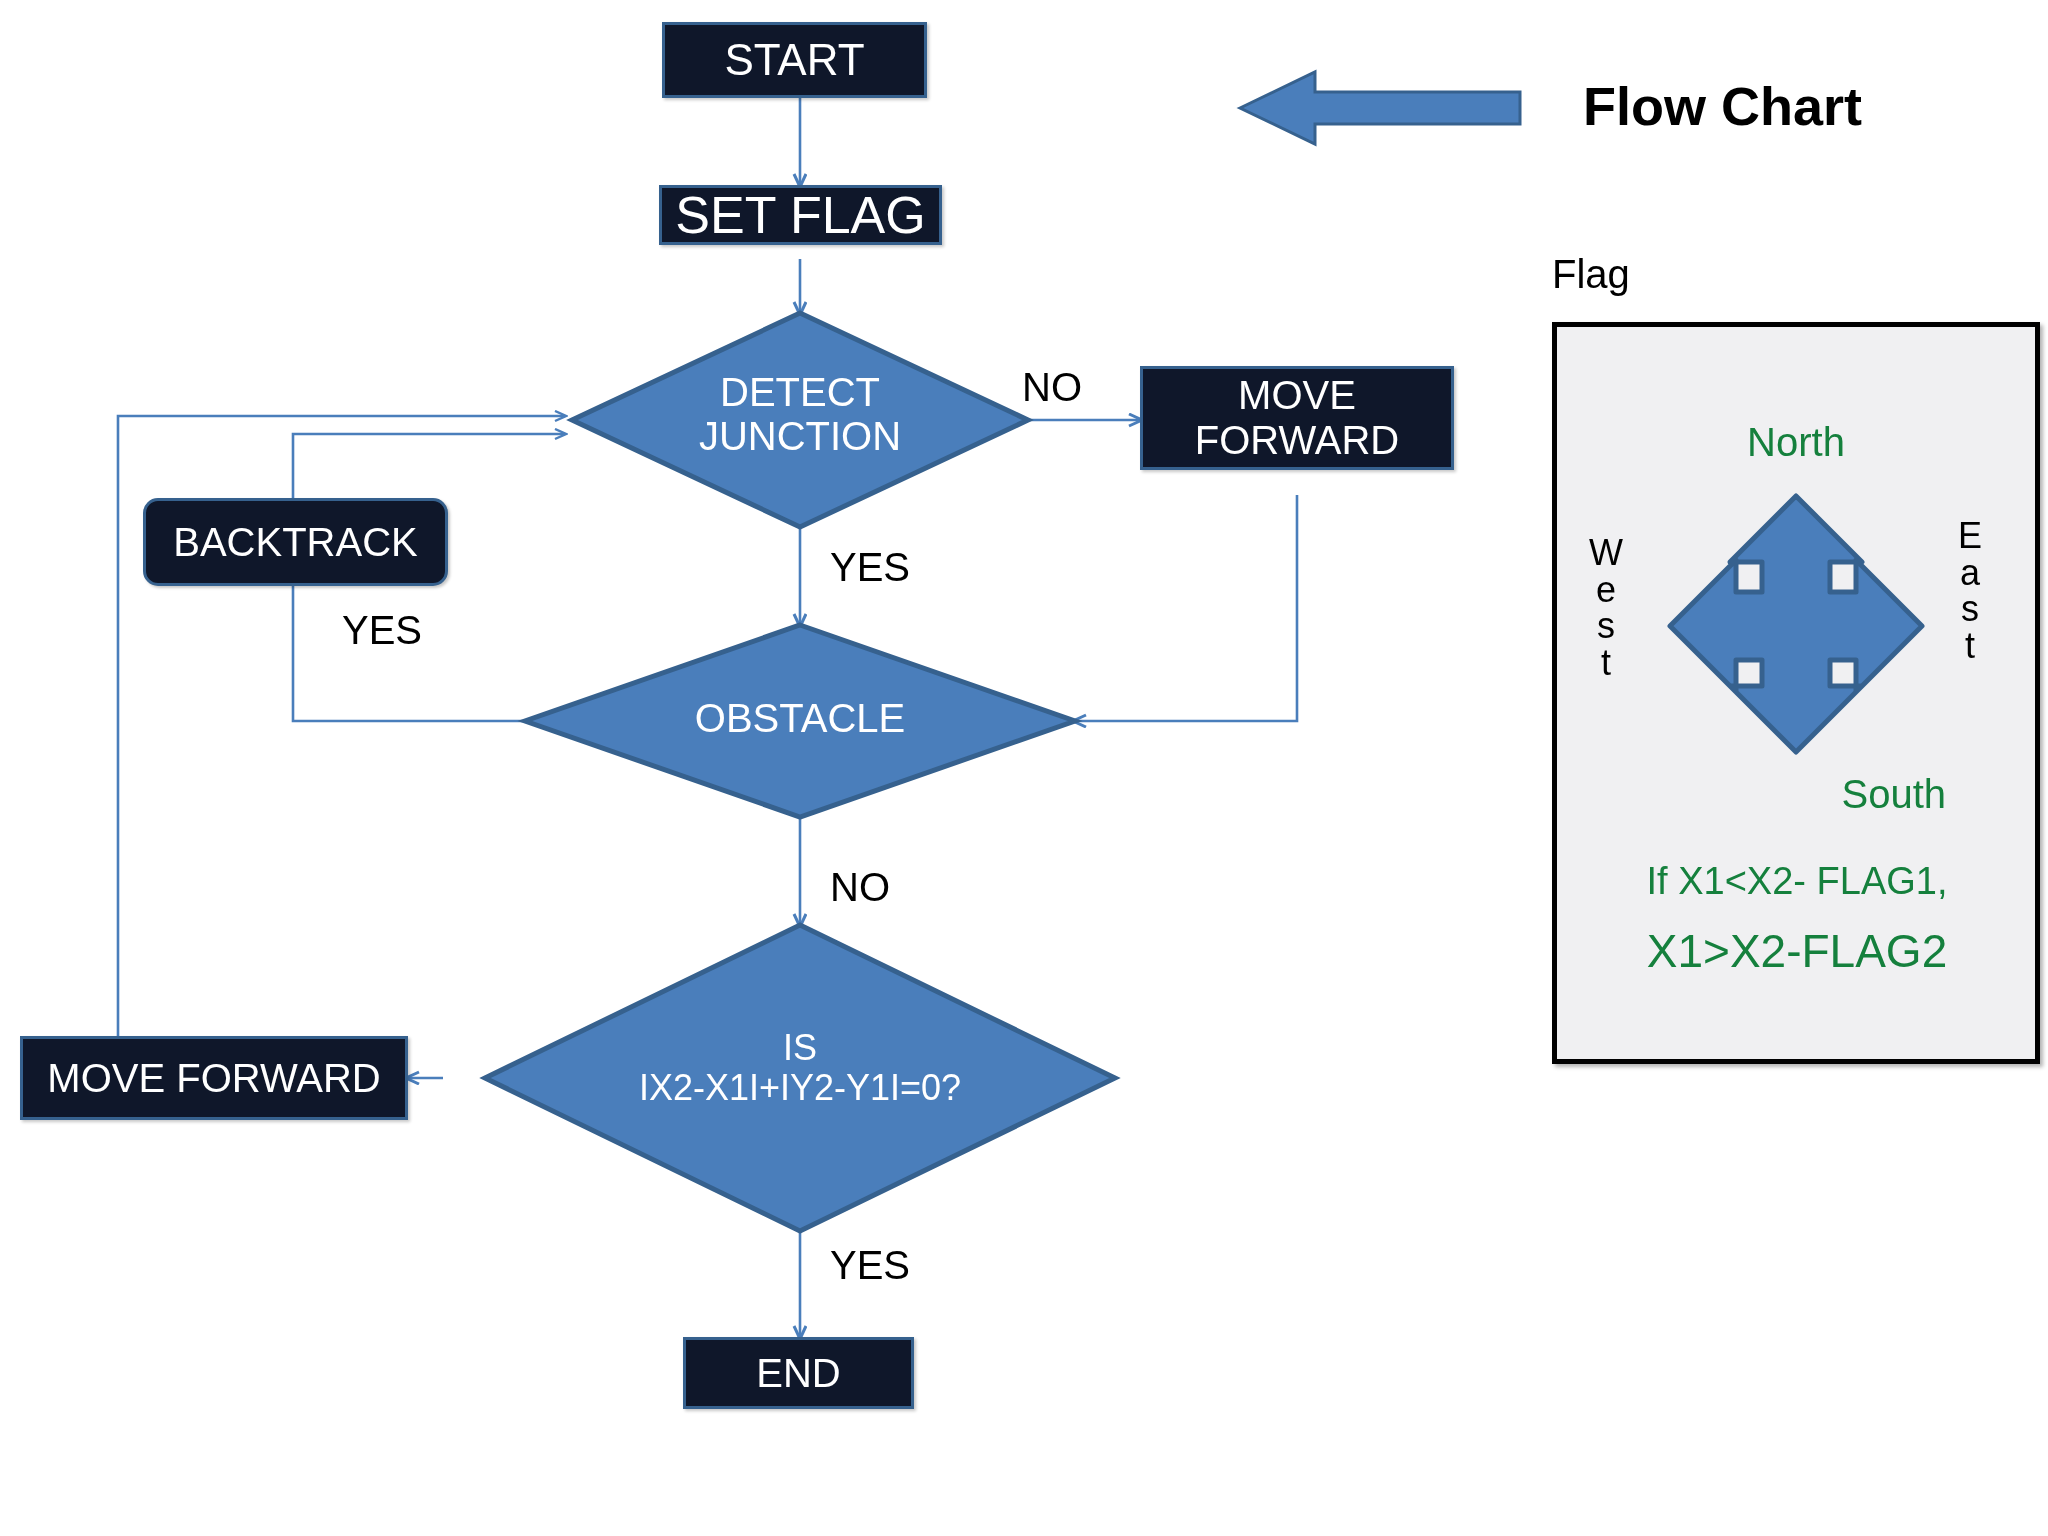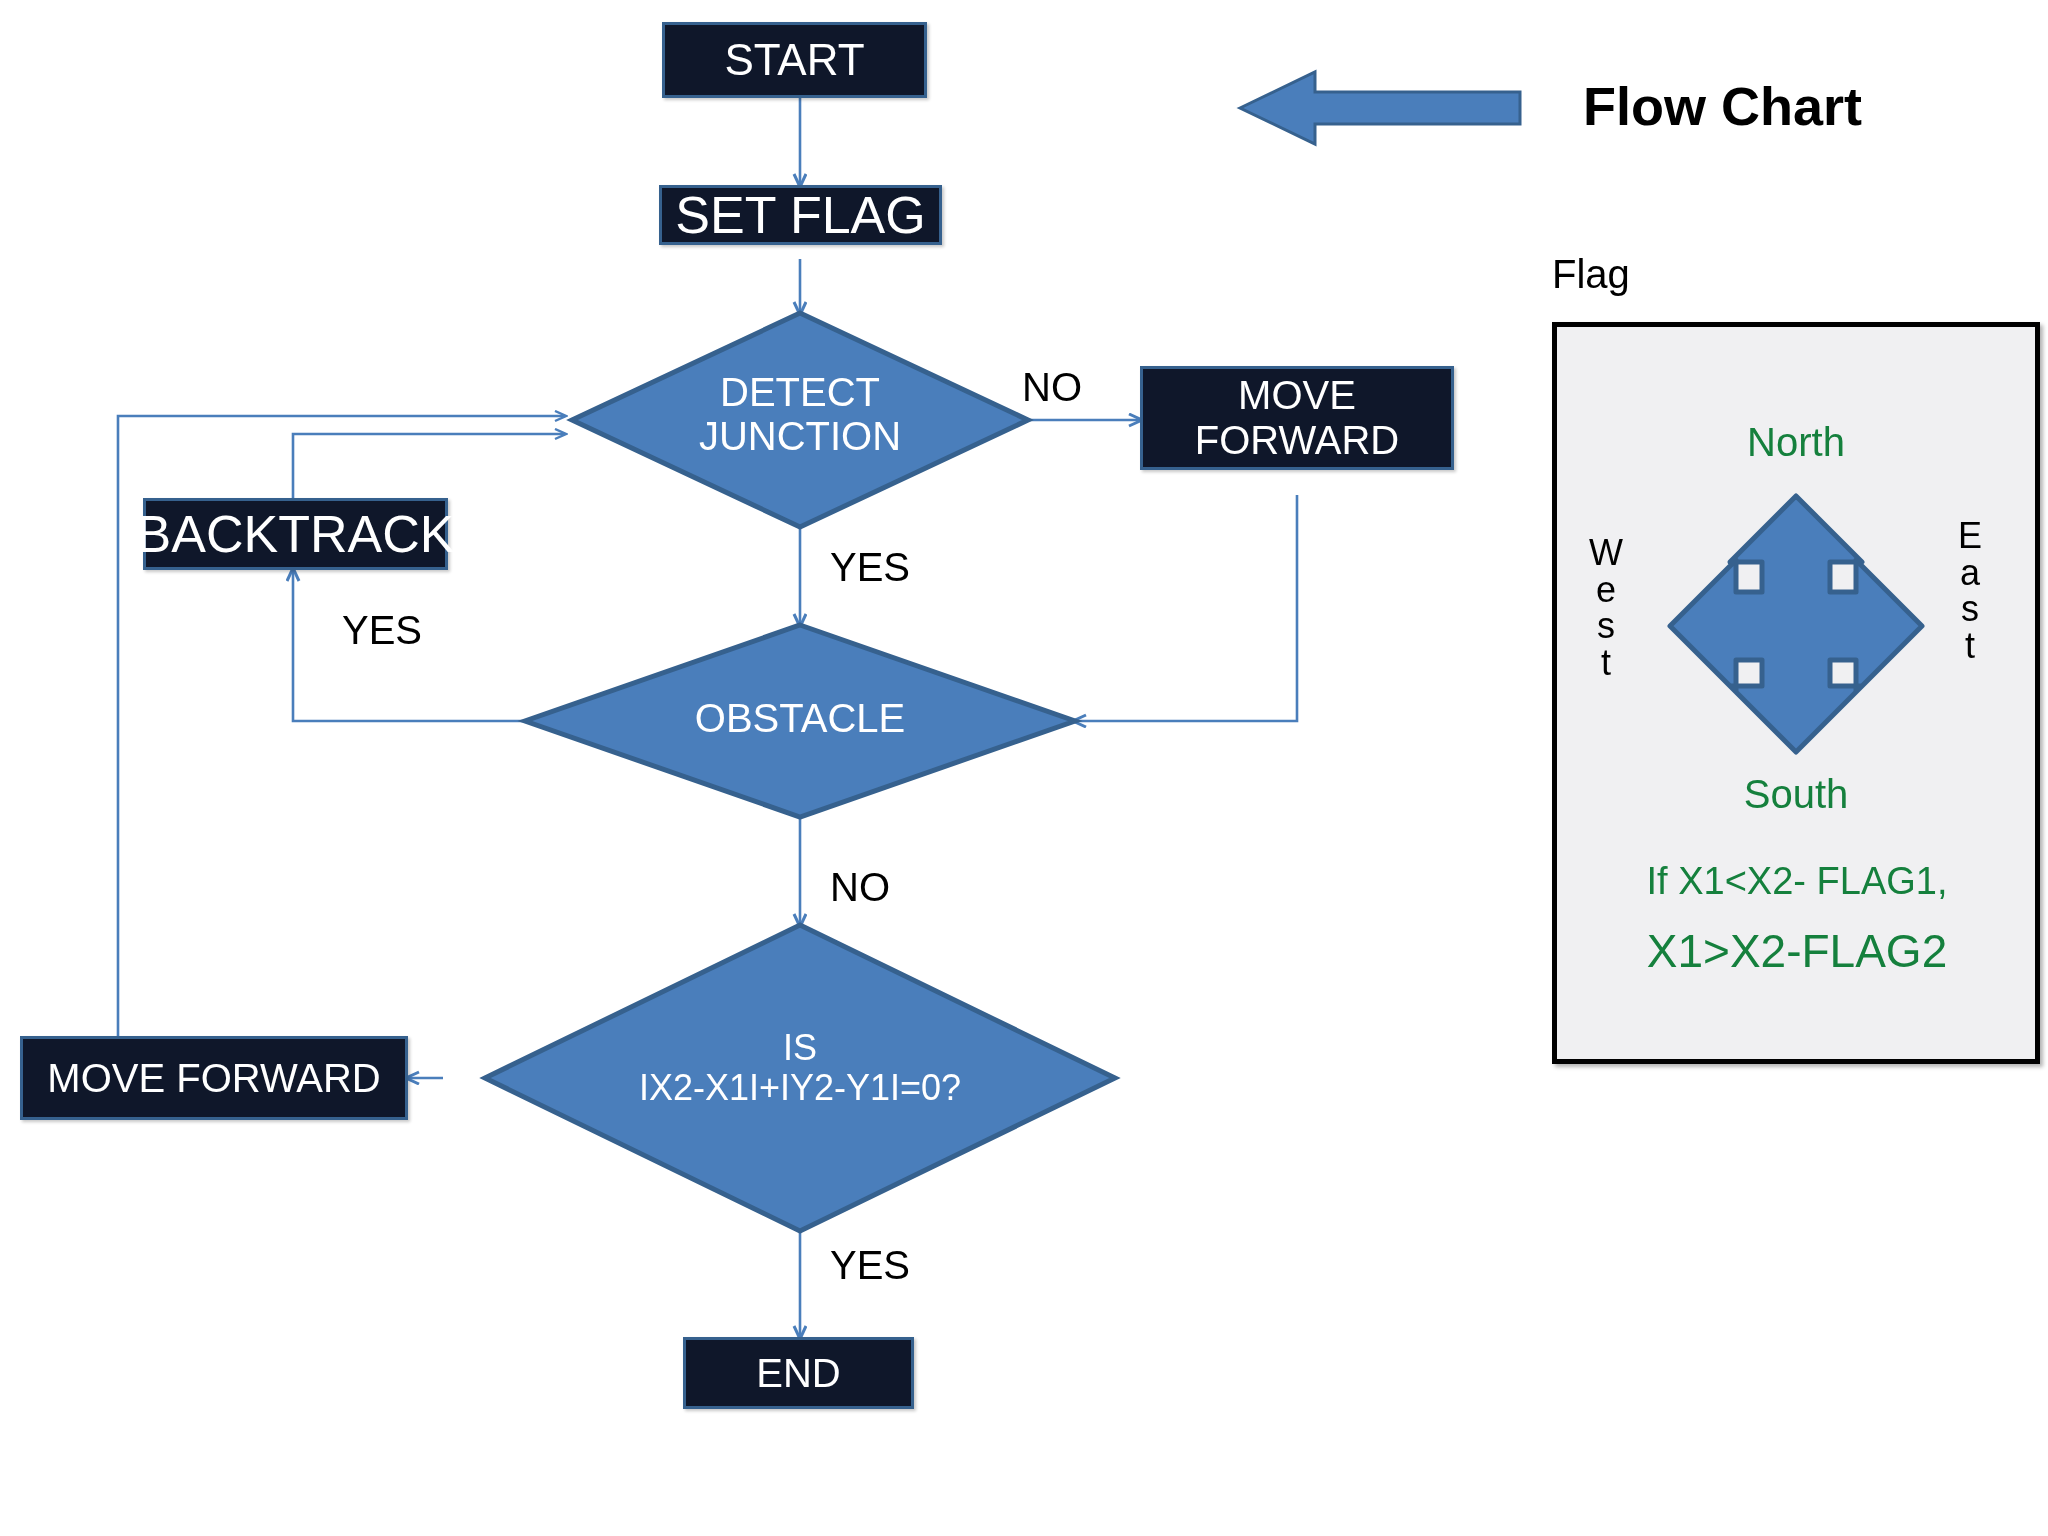--- a/index.html
+++ b/index.html
@@ -159,7 +159,7 @@
   <div class="node proc" style="left:1140px; top:366px; width:314px; height:104px; font-size:40px;">MOVE
 FORWARD</div>
 
-  <div class="node proc" style="left:143px; top:498px; width:305px; height:72px; font-size:52px;">BACKTRACK</div>
+  <div class="node proc" style="left:143px; top:498px; width:305px; height:88px; font-size:40px;border-radius:15px;">BACKTRACK</div>
 
   <div class="node proc" style="left:20px; top:1036px; width:388px; height:84px; font-size:40px;">MOVE FORWARD</div>
 

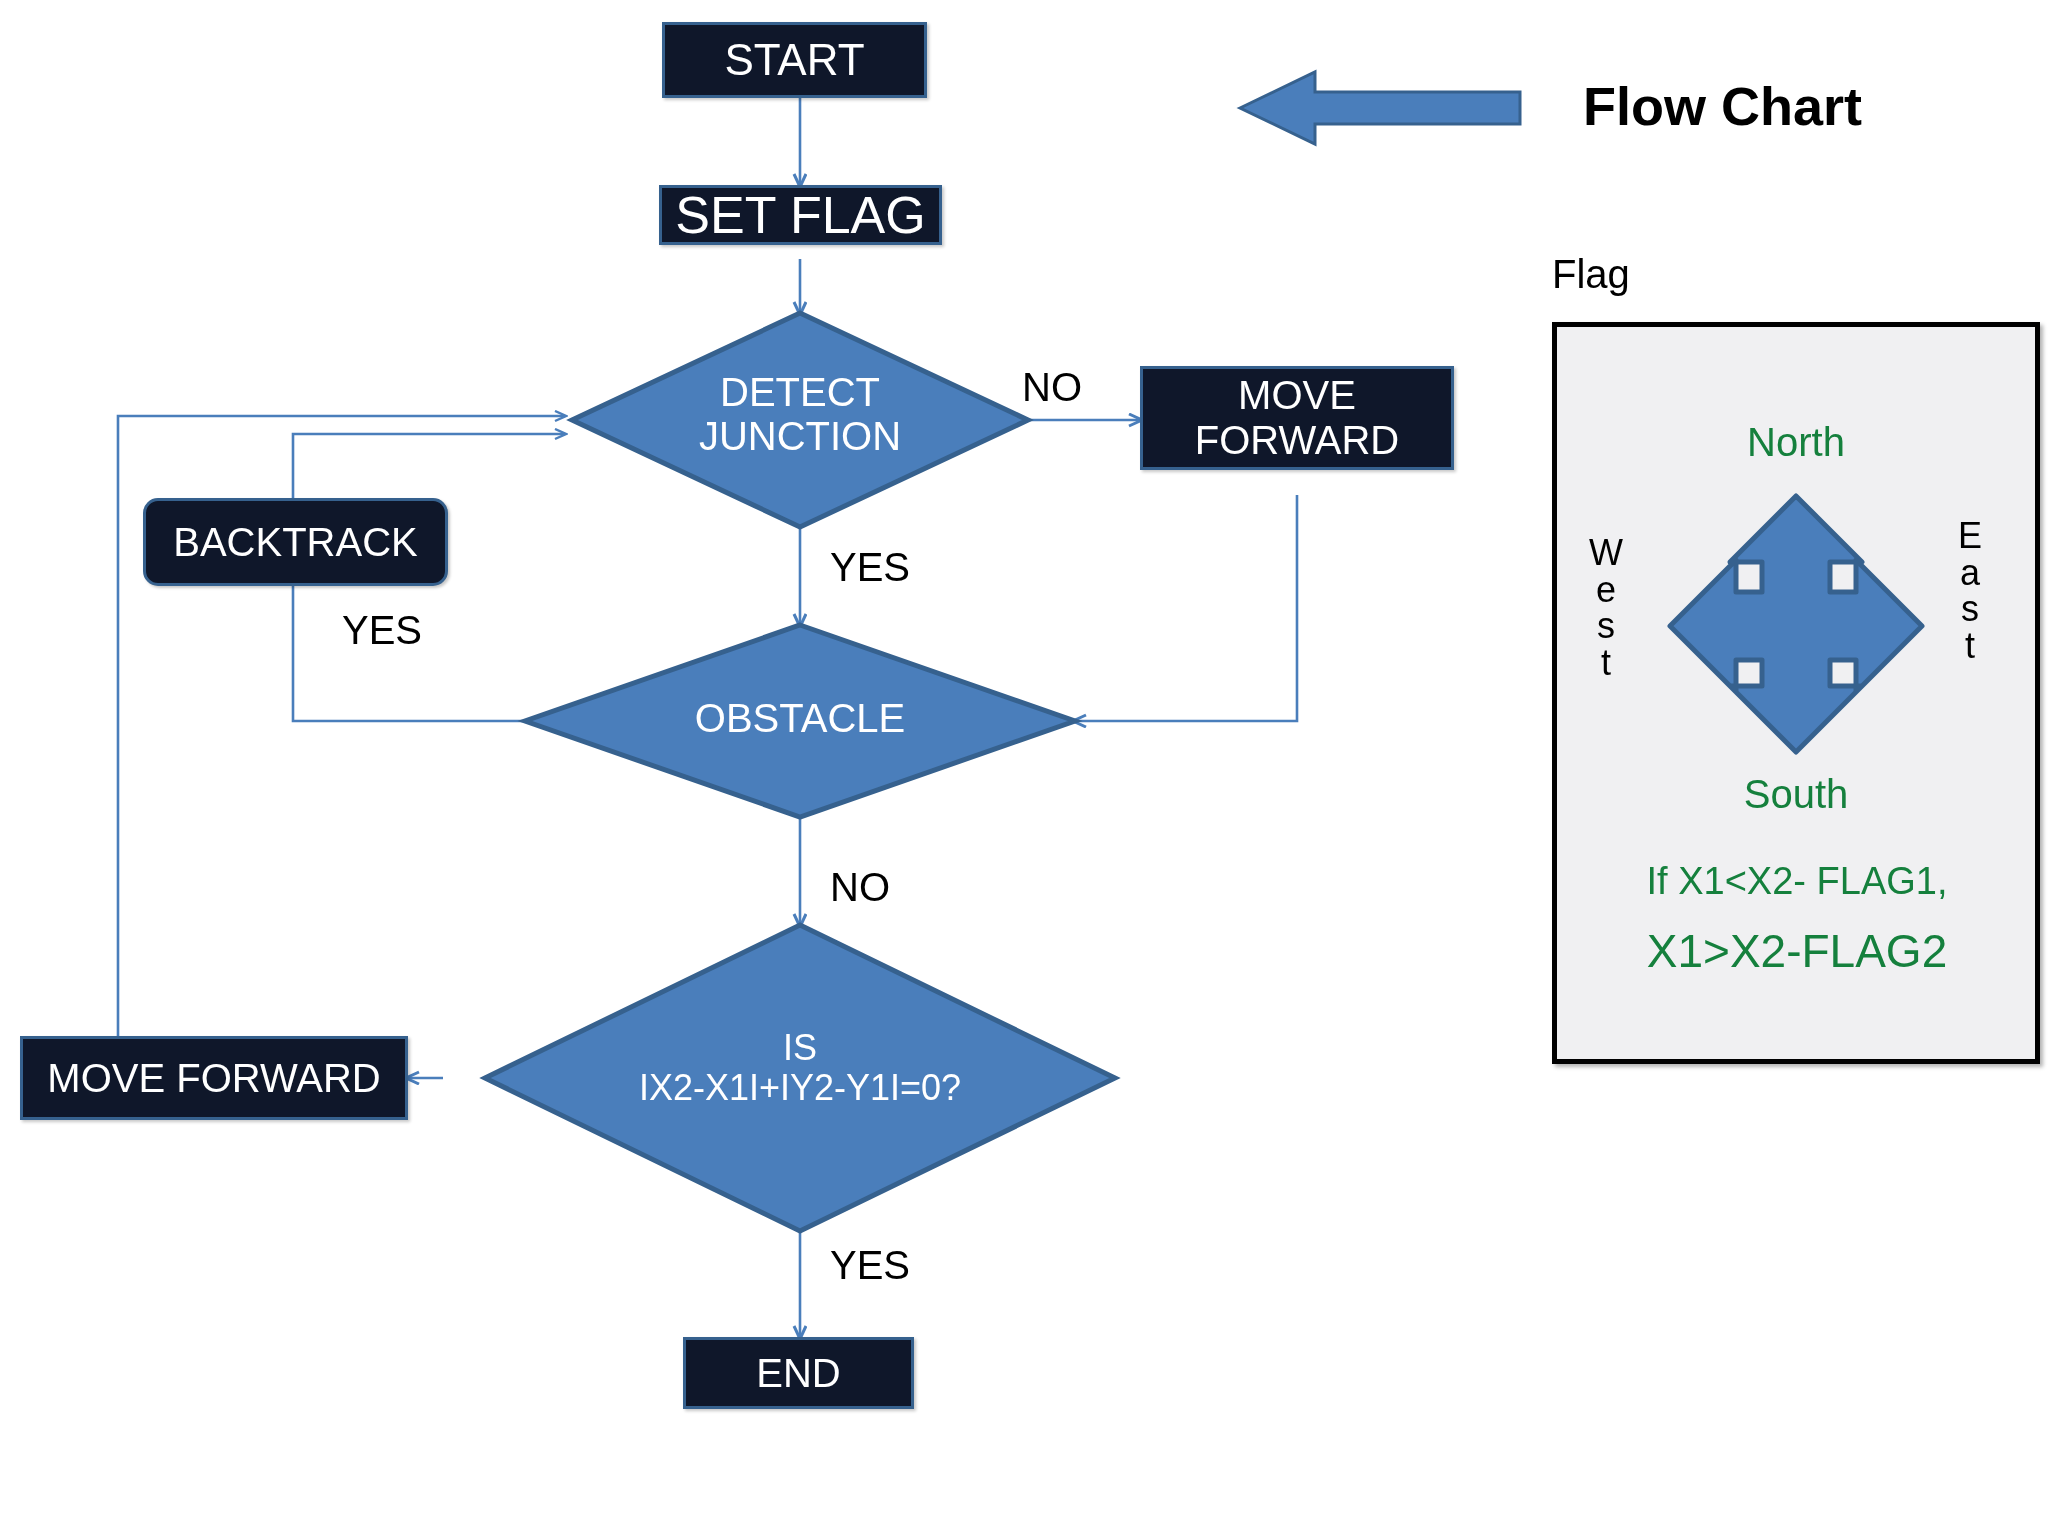--- a/index.html
+++ b/index.html
@@ -208,7 +208,7 @@
 
   <div class="flag-text" style="left:1646px; top:420px; width:300px; font-size:40px;">North</div>
 
-  <div class="flag-text" style="left:1646px; top:772px; width:300px; font-size:40px;">South</div>
+  <div class="flag-text" style="left:1646px; top:772px; width:300px; font-size:40px;text-align:right;">South</div>
 
   <div class="vert-letters" style="left:1576px; top:535px; width:60px; font-size:36px;">W
 e

